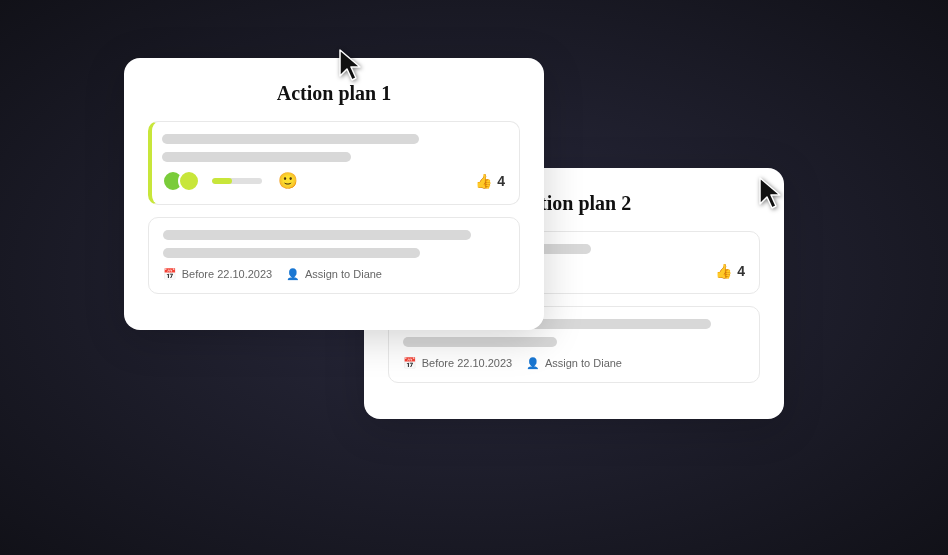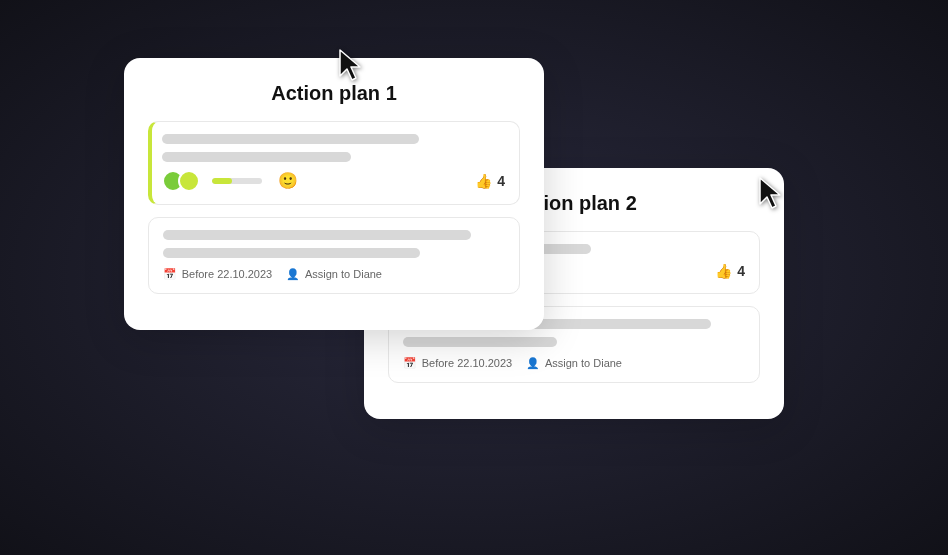--- a/index.html
+++ b/index.html
@@ -53,6 +53,7 @@
       color: #111;
       text-align: center;
       margin-bottom: 16px;
+      font-family: Liberation Serif, serif;
     }
 
     

